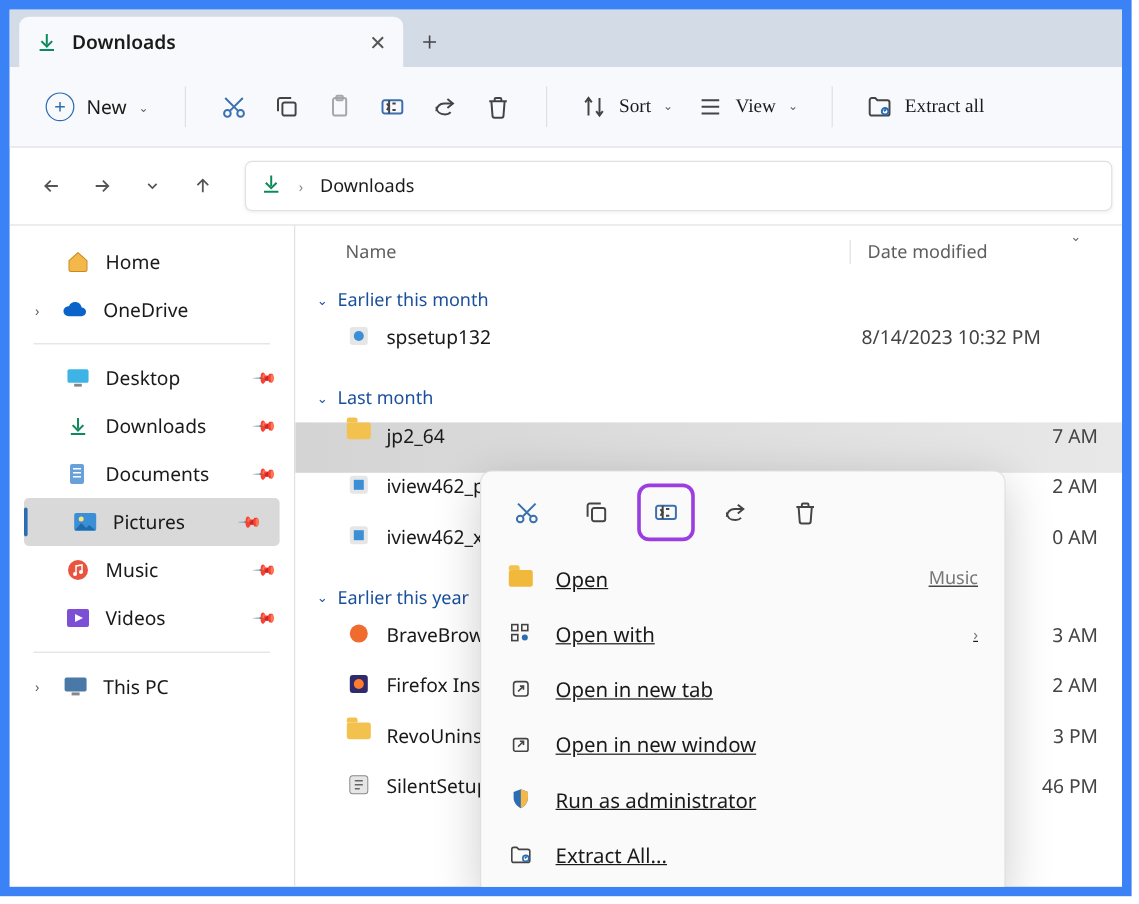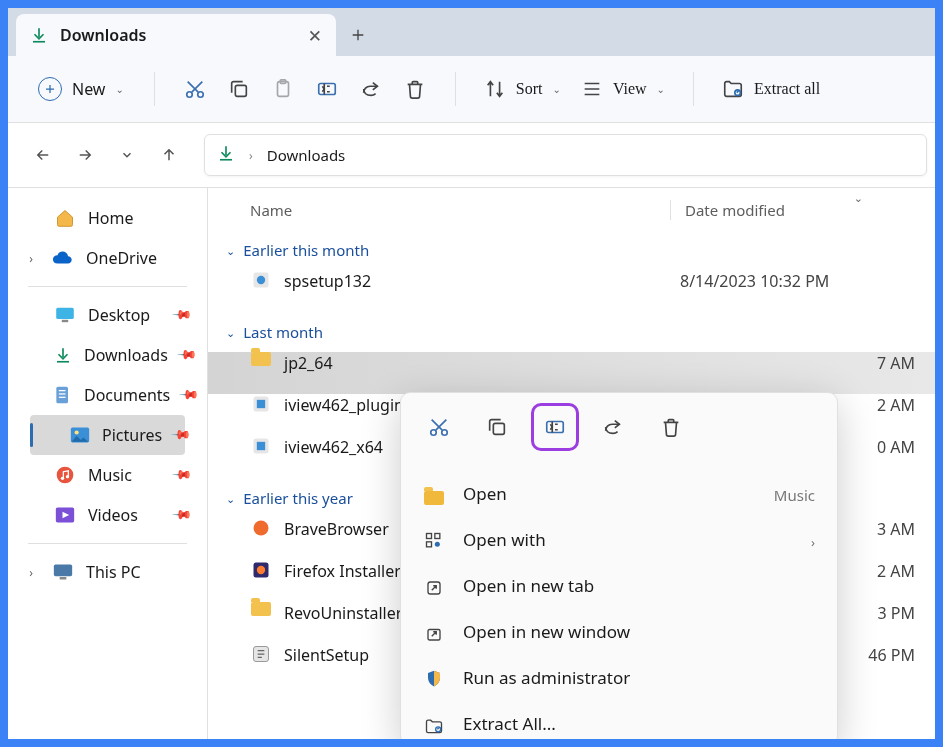--- a/index.html
+++ b/index.html
@@ -41,7 +41,7 @@
   .addr .sep{color:#888;font-size:12px;}
   
   .main{display:flex;height:calc(100% - 48px - 66px - 64px);}
-  .sidebar{width:200px;border-right:1px solid var(--border);padding-top:10px;box-sizing:border-box;}
+  .sidebar{width:238px;border-right:1px solid var(--border);padding-top:10px;box-sizing:border-box;}
   .side-item{display:flex;align-items:center;height:40px;padding-left:46px;gap:12px;font-size:16px;position:relative;}
   .side-item.expandable{padding-left:14px;}
   .side-item .exp{width:18px;display:flex;justify-content:center;color:#666;font-size:12px;}

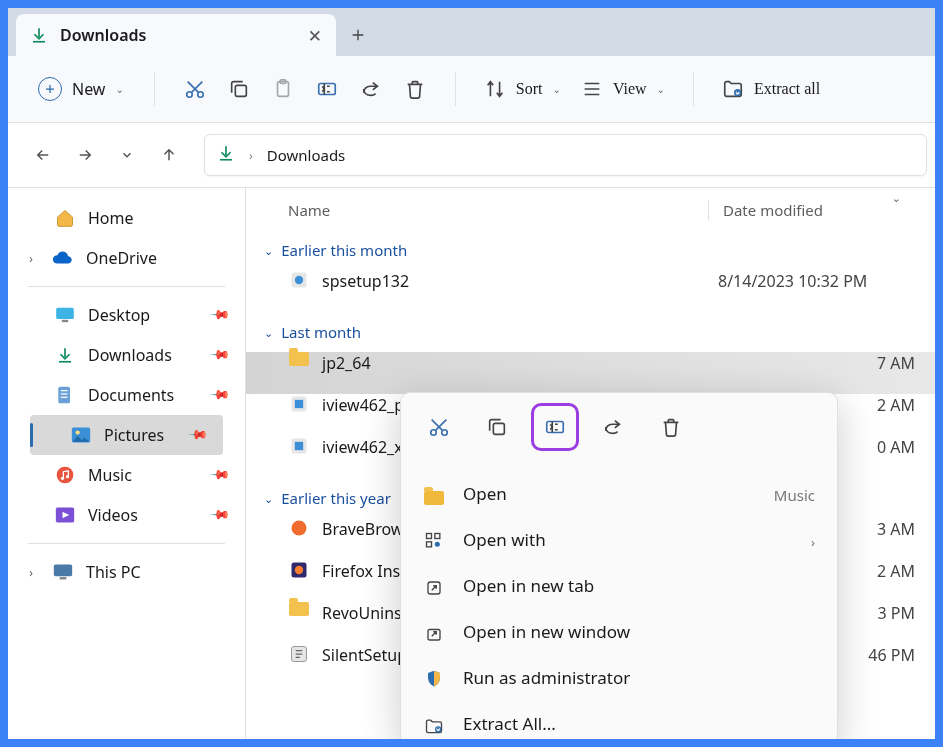--- a/index.html
+++ b/index.html
@@ -47,7 +47,7 @@
   .side-item .exp{width:18px;display:flex;justify-content:center;color:#666;font-size:12px;}
   .side-item .icn{width:22px;display:flex;align-items:center;justify-content:center;}
   .side-item .pin{font-size:13px;color:#888;margin-left:auto;margin-right:16px;transform:rotate(45deg);}
-  .side-item.sel{background:var(--selected);border-radius:4px;margin:0 22px;padding-left:40px;}
+  .side-item.sel{background:var(--selected);border-radius:4px;margin:0 12px;padding-left:40px;}
   .side-item.sel::before{content:"";position:absolute;left:0;top:8px;bottom:8px;width:3px;background:#2c6cb0;border-radius:2px;}
   .side-group-sep{height:1px;background:var(--border);margin:8px 20px;}
   

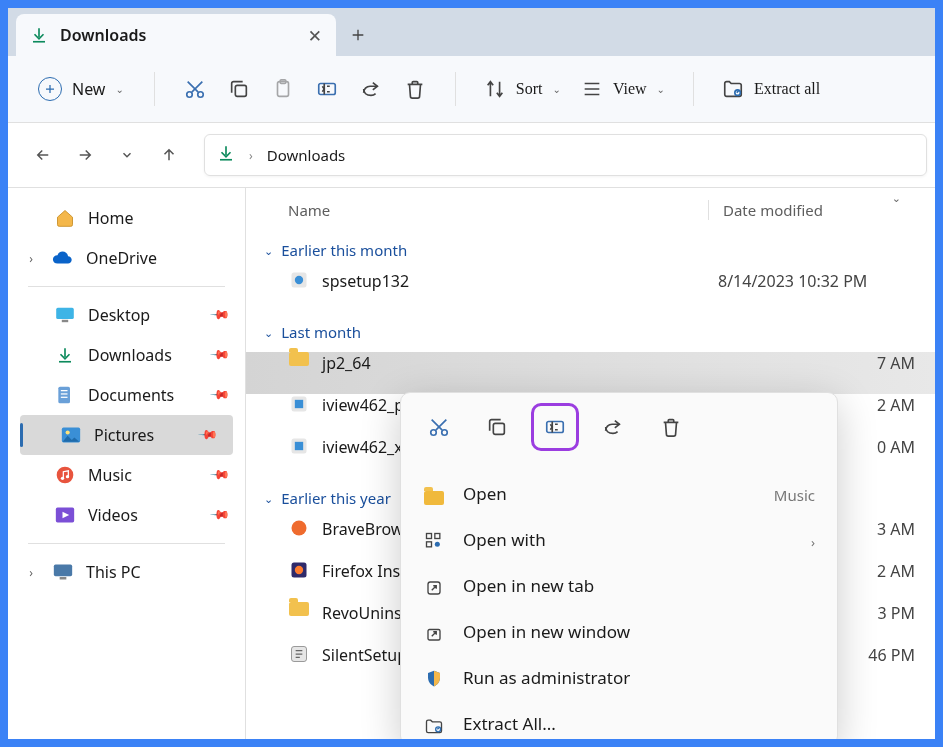--- a/index.html
+++ b/index.html
@@ -69,7 +69,7 @@
   .ctx-ibtn{width:40px;height:40px;display:flex;align-items:center;justify-content:center;border-radius:6px;}
   .ctx-ibtn svg{width:22px;height:22px;}
   .ctx-ibtn.highlight{outline:3px solid #9b3de0;outline-offset:1px;}
-  .ctx-row{display:flex;align-items:flex-end;height:46px;padding:0 22px;gap:18px;font-size:17px;}
+  .ctx-row{display:flex;align-items:center;height:46px;padding:0 22px;gap:18px;font-size:17px;text-decoration:underline;}
   .ctx-row .cicn{width:22px;display:flex;align-items:center;justify-content:center;color:#444;}
   .ctx-row .label{flex:1;}
   .ctx-row .hint{color:#777;font-size:15px;}

